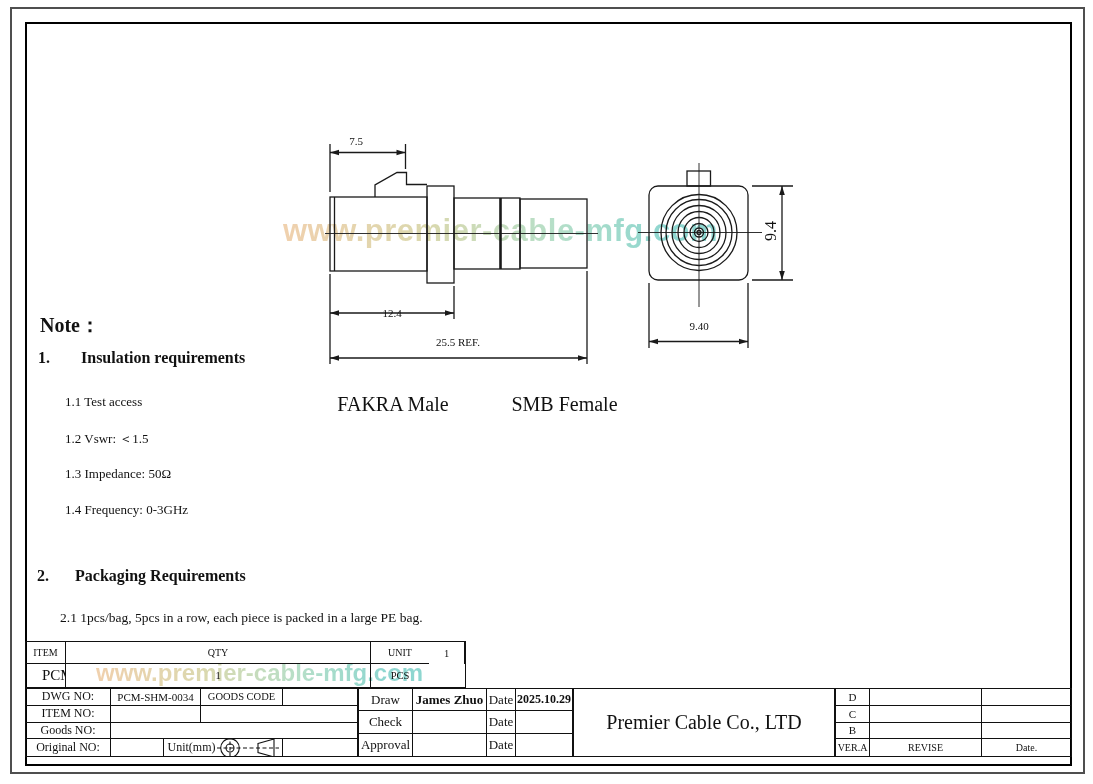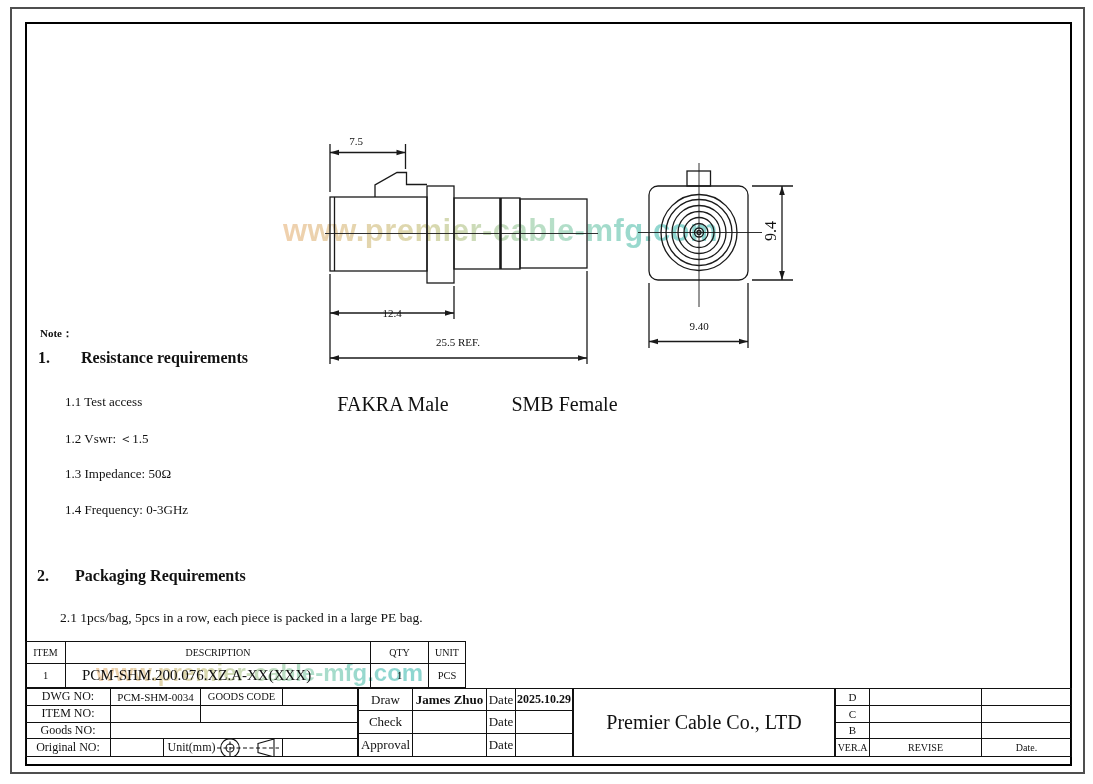--- a/index.html
+++ b/index.html
@@ -32,7 +32,7 @@
   .dim { position:absolute; z-index:3; font-size:11px; text-align:center; }
   .view-label { position:absolute; z-index:3; font-size:20px; text-align:center; white-space:nowrap; }
 
-  .note-head { position:absolute; left:40px; top:326px; font-size:11px; font-weight:bold; z-index:3; }
+  .note-head { position:absolute; left:40px; top:312px; font-size:20px; font-weight:bold; z-index:3; }
   .sec { position:absolute; z-index:3; display:flex; font-weight:bold; font-size:16px; }
   .sec-1 { left:38px; top:349px; gap:31px; }
   .sec-2 { left:37px; top:567px; gap:26px; }

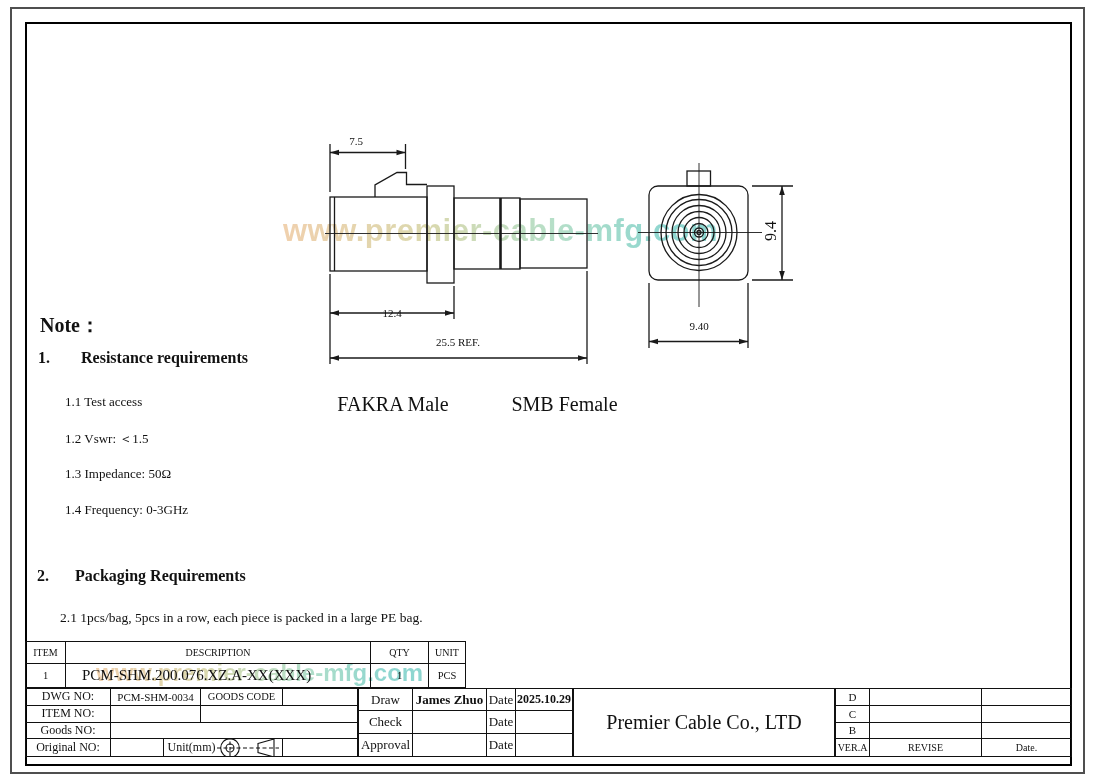--- a/index.html
+++ b/index.html
@@ -154,7 +154,7 @@
 
   <div class="sec sec-1">
     <span>1.</span>
-    <span>Resistance requirements</span>
+    <span>Insulation requirements</span>
   </div>
   <div class="n-item" style="top:394px;">1.1 Test access</div>
   <div class="n-item" style="top:430px;">1.2 Vswr: ＜1.5</div>

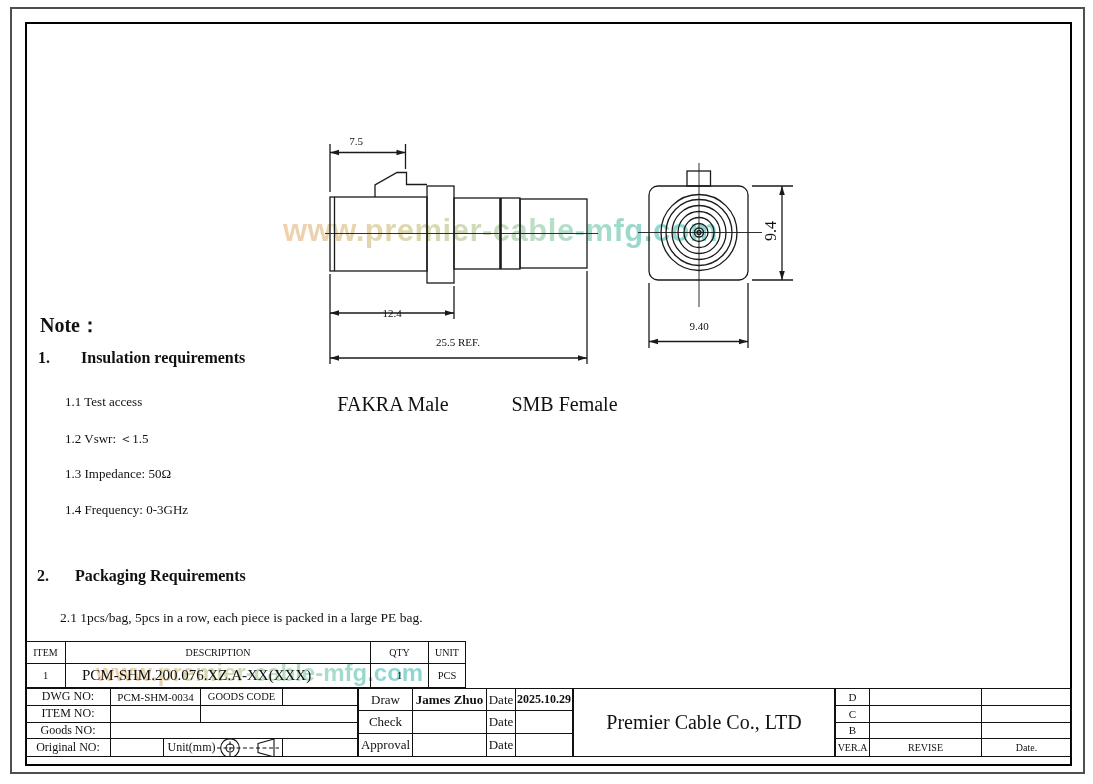--- a/index.html
+++ b/index.html
@@ -169,7 +169,6 @@
 
   <div class="tbl parts">
     <div class="hdr br bb">ITEM</div>
-    <div class="hdr br bb">DESCRIPTION</div>
     <div class="hdr br bb">QTY</div>
     <div class="hdr bb">UNIT</div>
     <div class="sm br">1</div>

